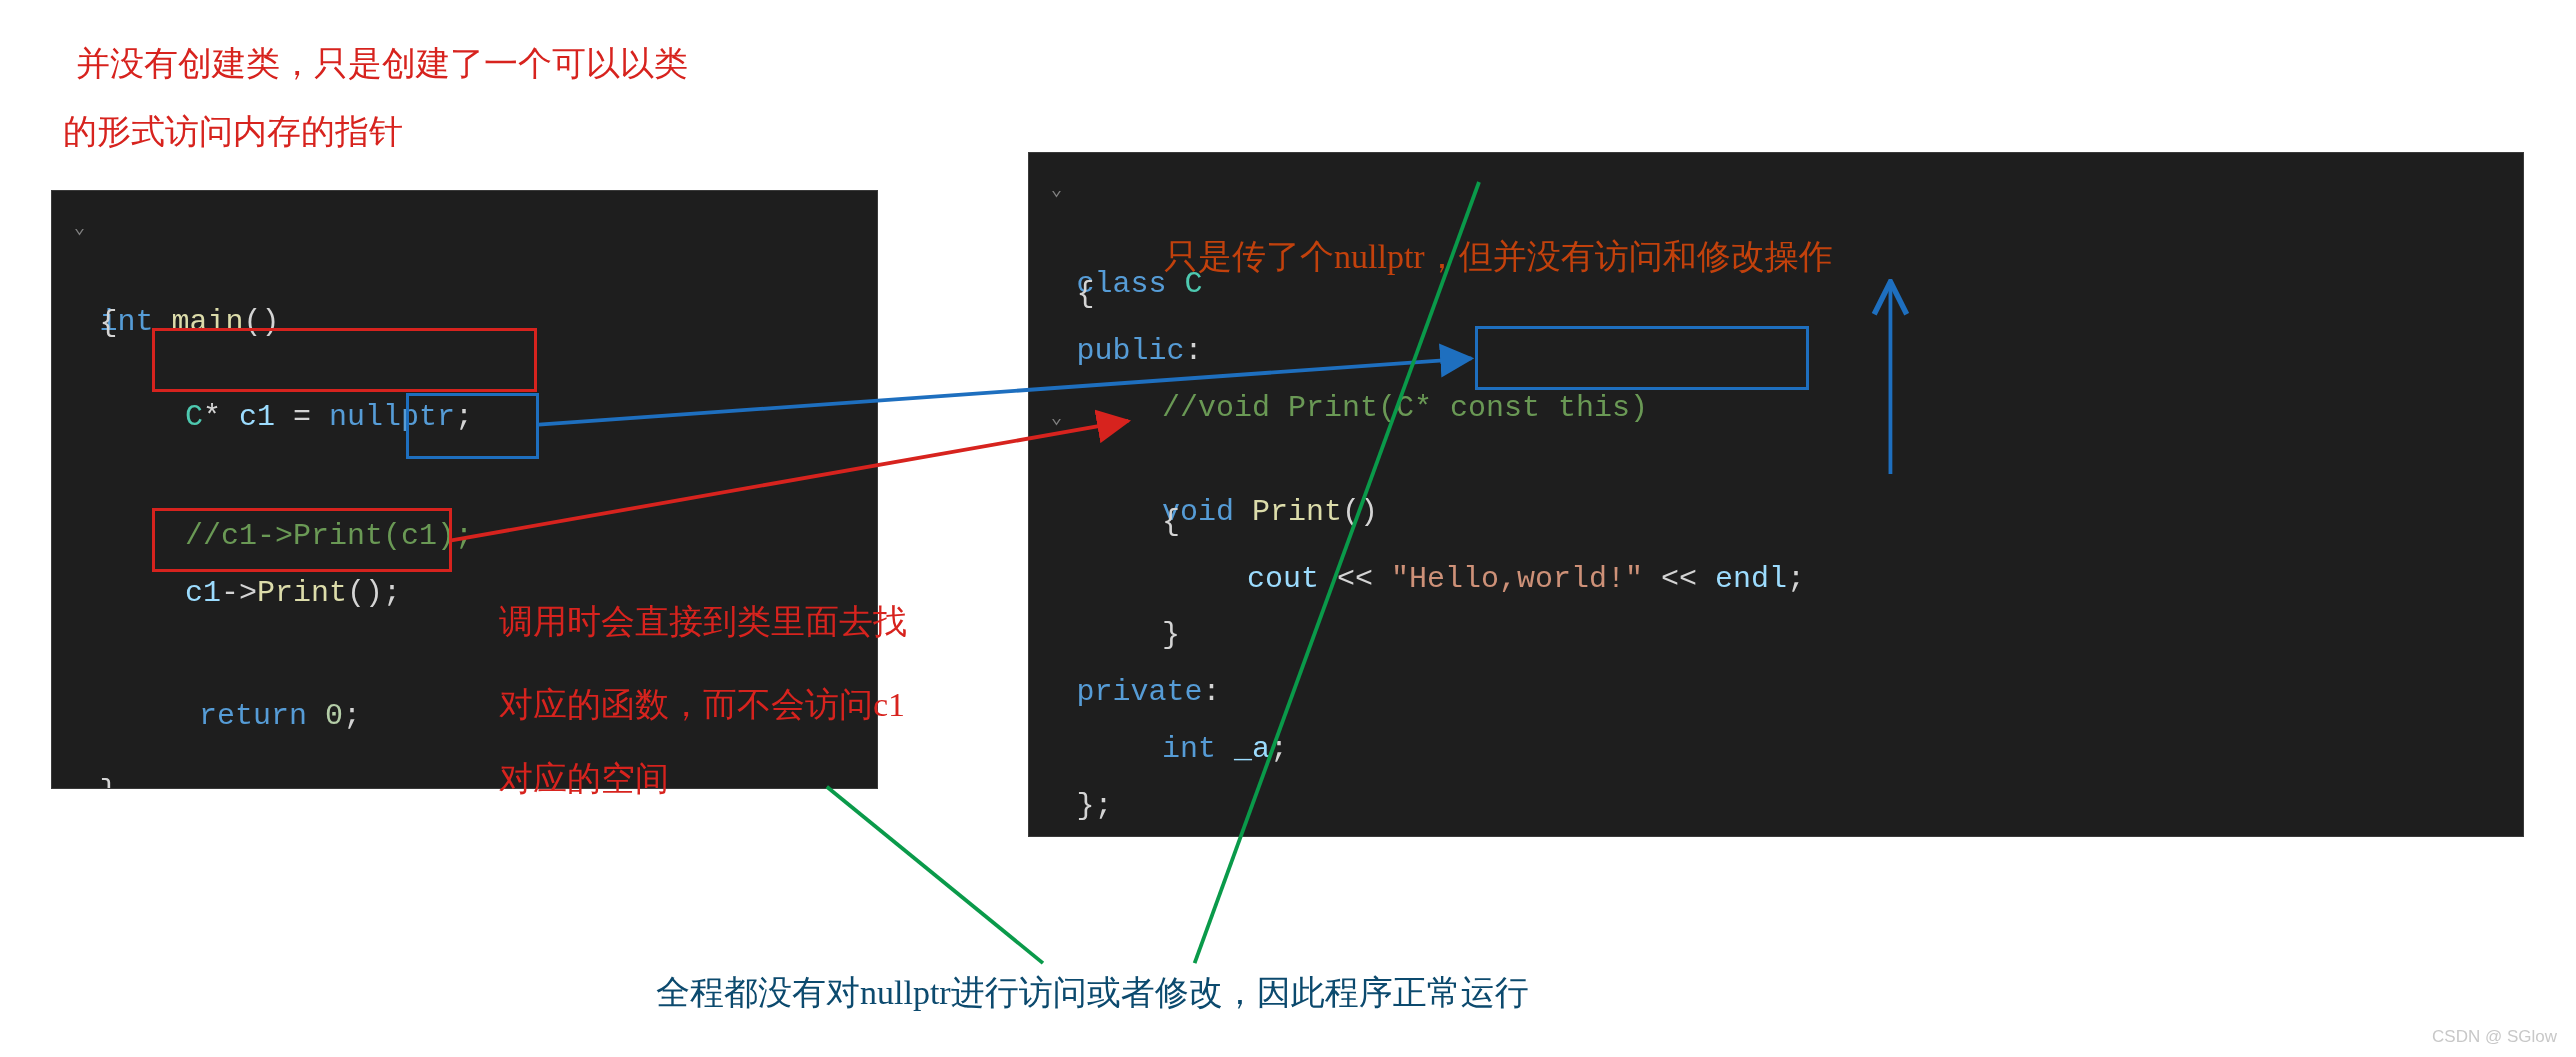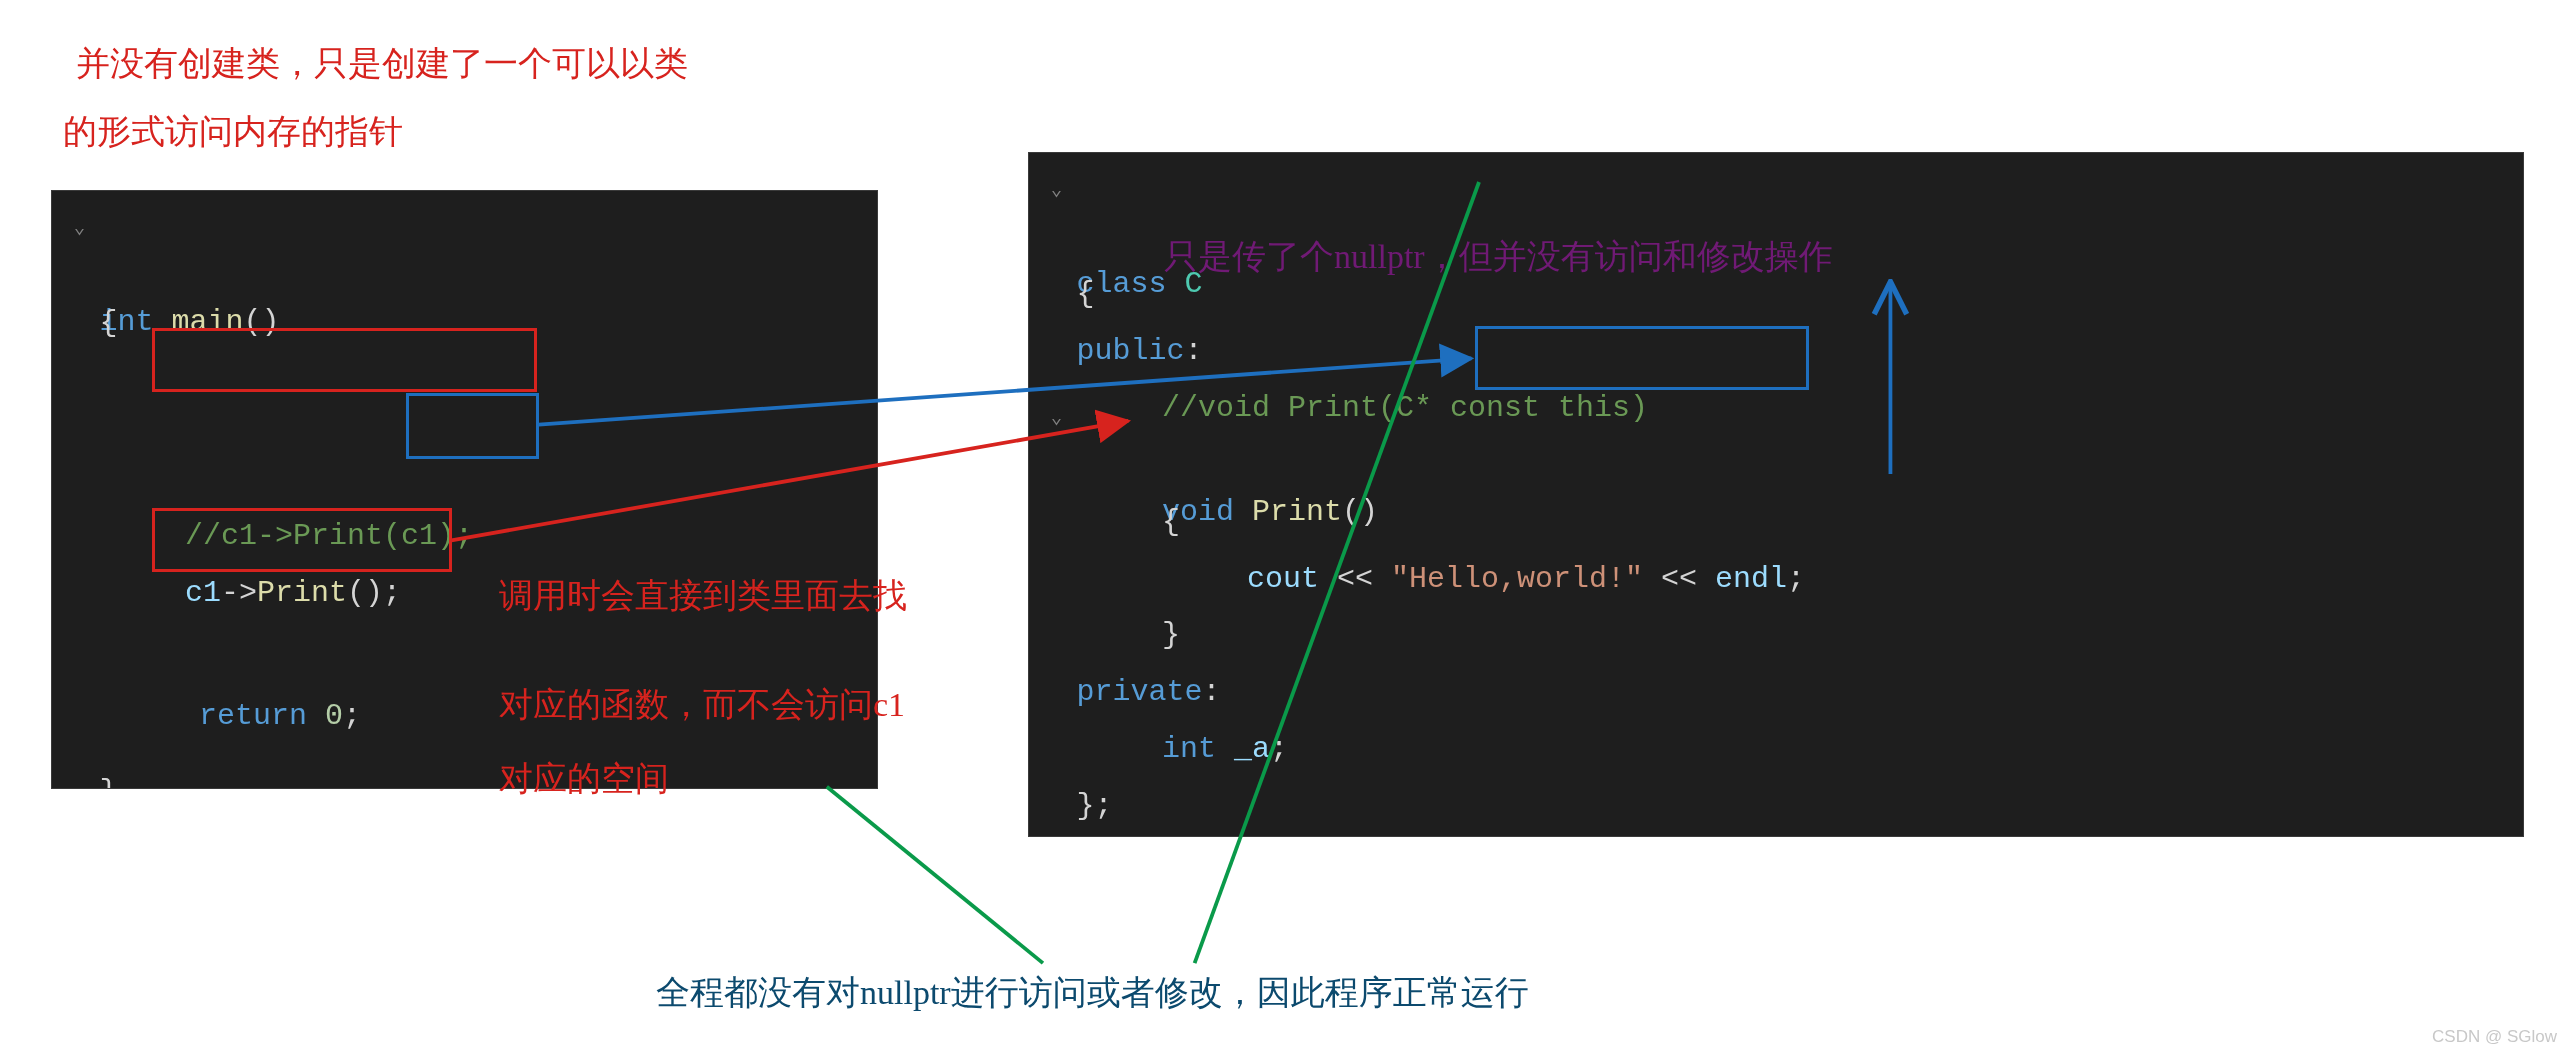--- a/index.html
+++ b/index.html
@@ -21,7 +21,7 @@
     white-space: nowrap;
   }
   .ann-red  { color: #d7231e; }
-  .ann-blue { color: #701a75; }
+  .ann-blue { color: #c2410c; }
   .ann-green{ color: #0c4a6e; }
 
   .code-block {

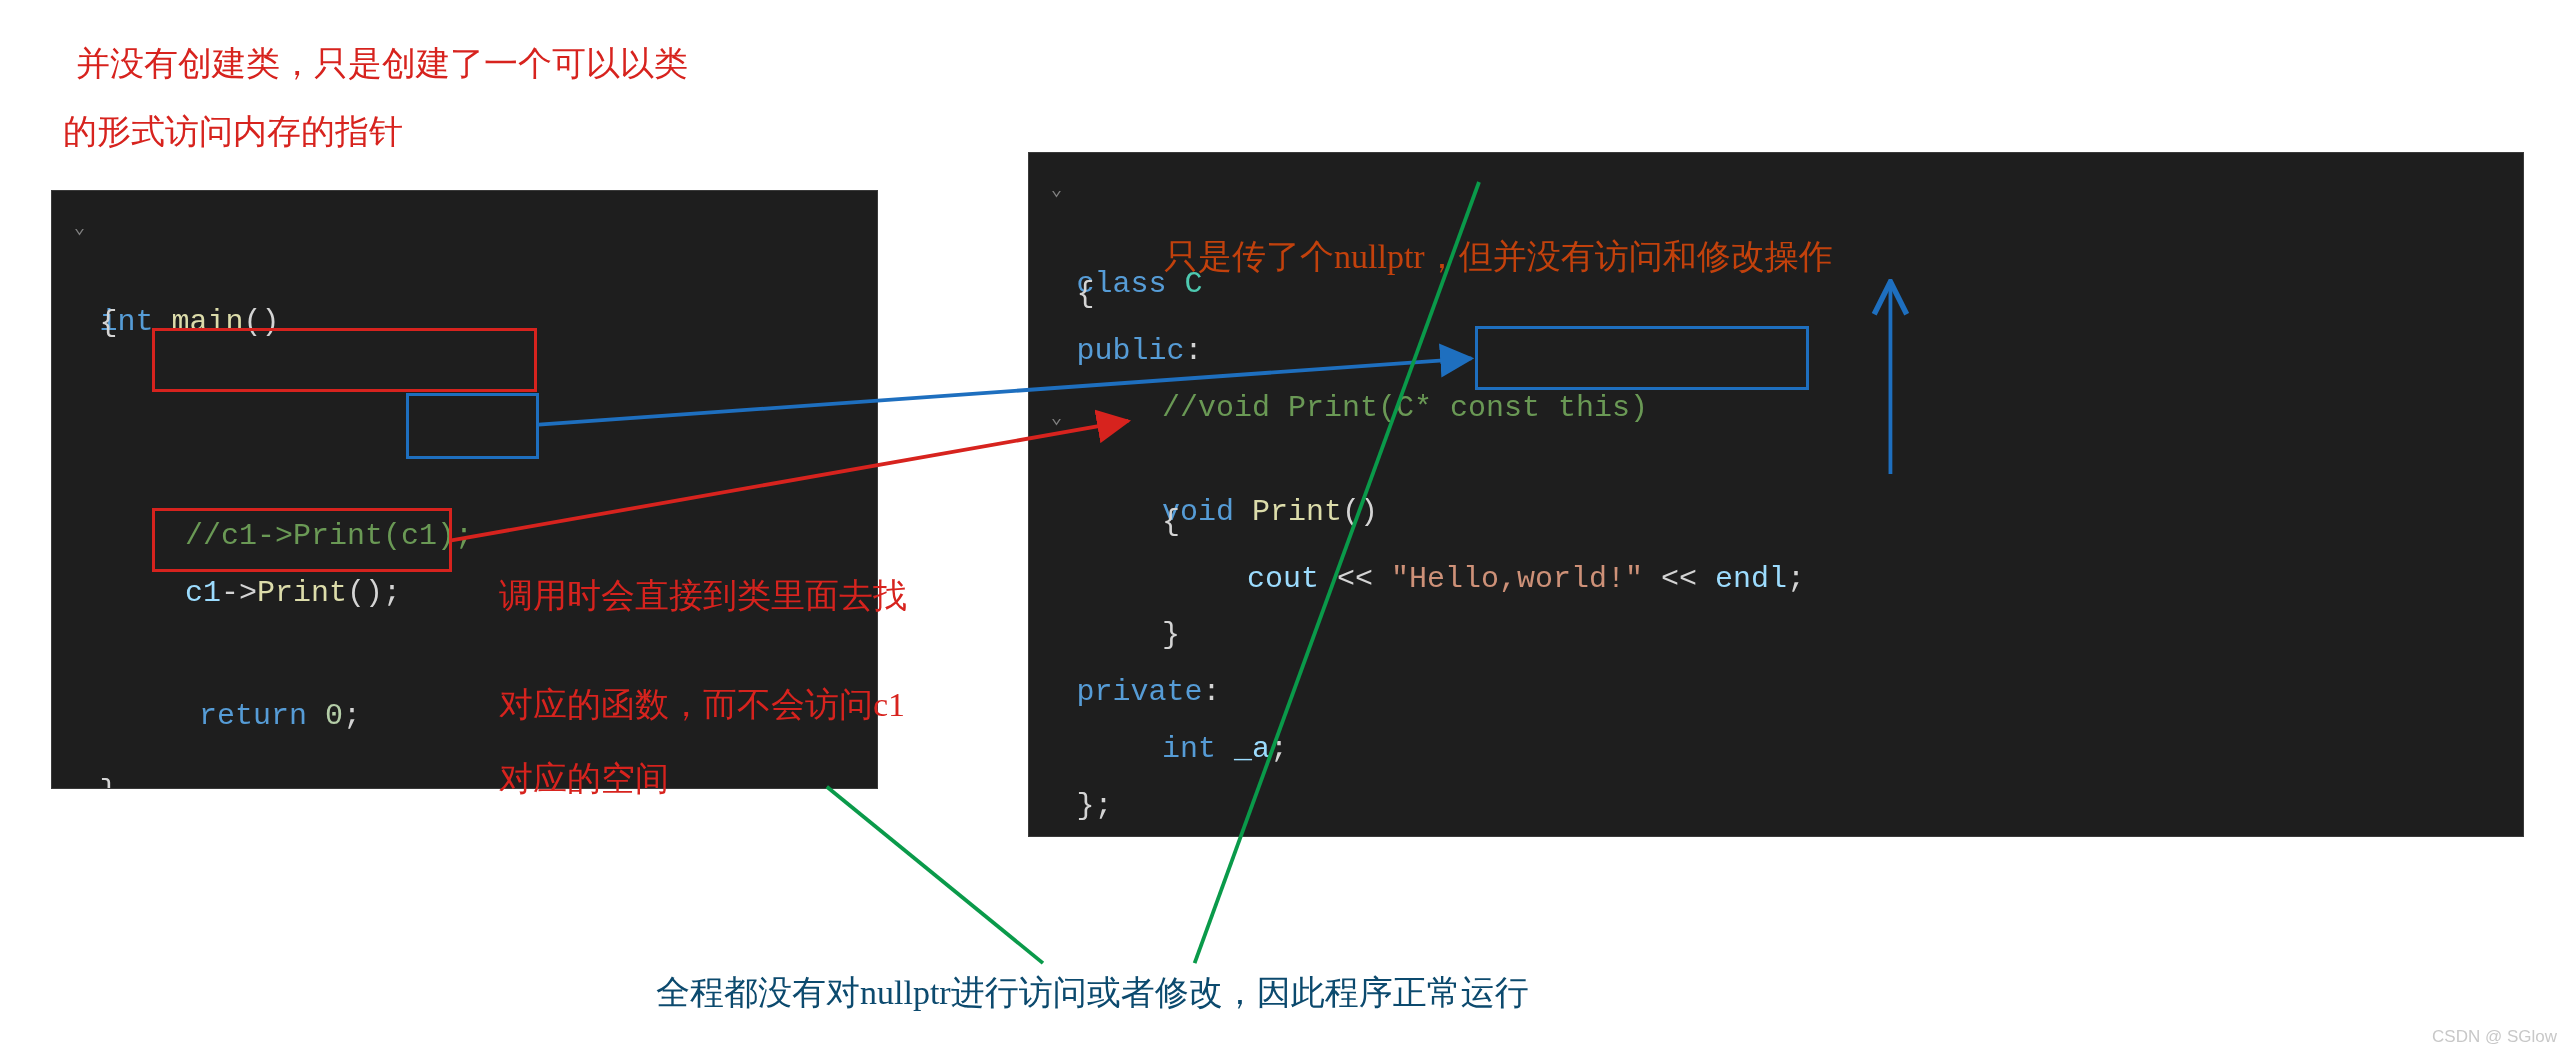--- a/index.html
+++ b/index.html
@@ -92,6 +92,9 @@
   <div class="code-line" style="top:62px;">
     <span class="txt"><span class="pl">{</span></span>
   </div>
+  <div class="code-line" style="top:156px;">
+    <span class="txt" style="left:114px;"><span class="type">C</span><span class="pl">*</span><span class="var"> c1</span><span class="pl"> = </span><span class="kw">nullptr</span><span class="pl">;</span></span>
+  </div>
   <div class="code-line" style="top:275px;">
     <span class="txt" style="left:114px;"><span class="cmt">//c1-&gt;Print(c1);</span></span>
   </div>

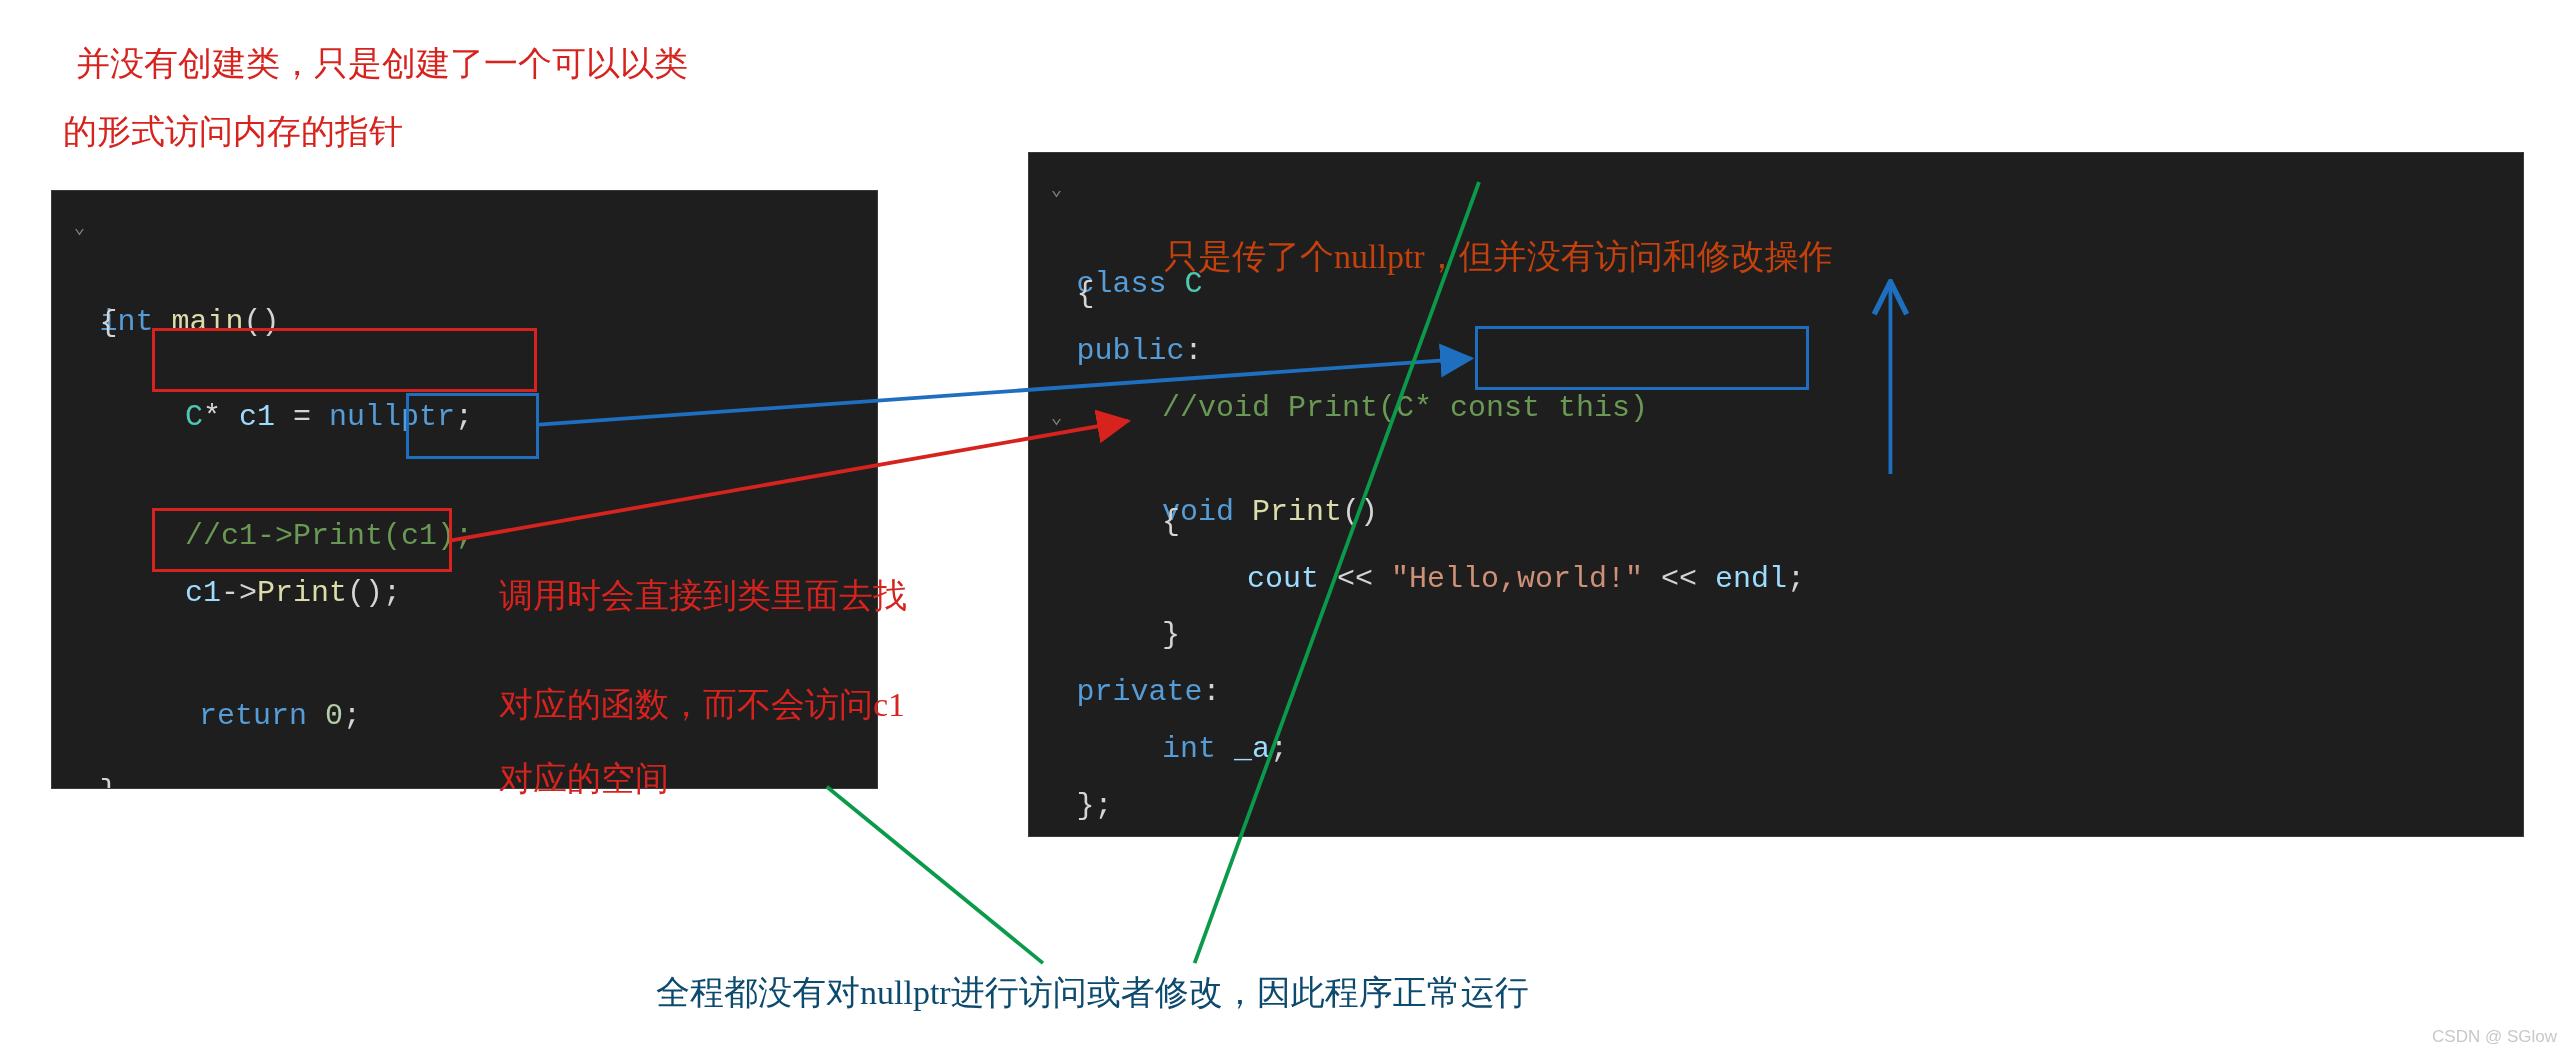--- a/index.html
+++ b/index.html
@@ -154,7 +154,7 @@
 
 <div class="annotation ann-blue" style="left:1164px; top:231px;">只是传了个nullptr，但并没有访问和修改操作</div>
 
-<div class="annotation ann-red" style="left:499px; top:570px;">调用时会直接到类里面去找</div>
+<div class="annotation ann-red" style="left:499px; top:596px;">调用时会直接到类里面去找</div>
 <div class="annotation ann-red" style="left:499px; top:679px;">对应的函数，而不会访问c1</div>
 <div class="annotation ann-red" style="left:499px; top:753px;">对应的空间</div>
 

